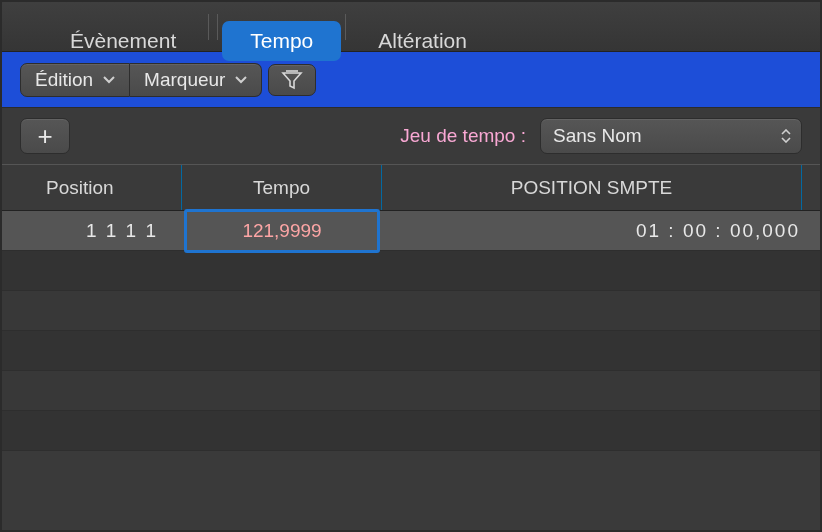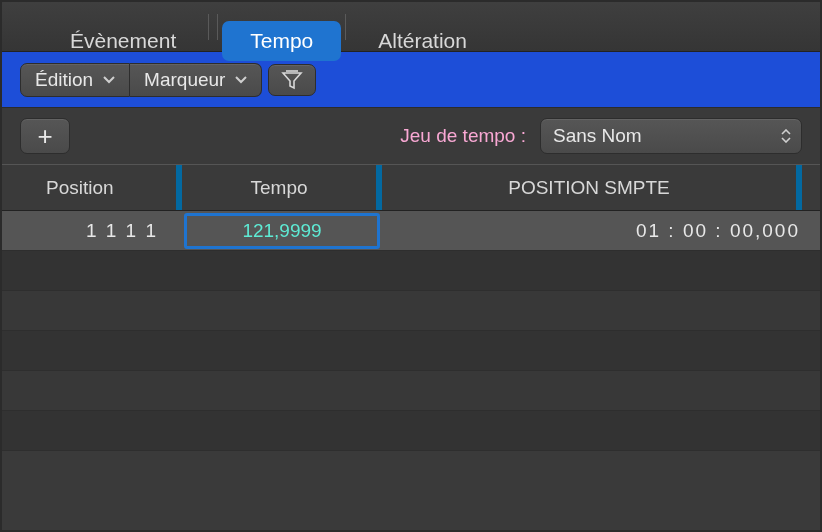--- a/index.html
+++ b/index.html
@@ -133,7 +133,7 @@
     color:#d8d8d8;
     font-size:19px;
   }
-  .thead > div { text-align:center; border-right:6px solid #0369a1; height:100%; display:flex; align-items:center; justify-content:center; }
+  .thead > div { text-align:center; border-right:1px solid #0369a1; height:100%; display:flex; align-items:center; justify-content:center; }
   .thead > div:first-child { justify-content:flex-start; padding-left:44px; }
   .thead > div:last-child { border-right:none; background:#3a3a3a; }
   .tbody {

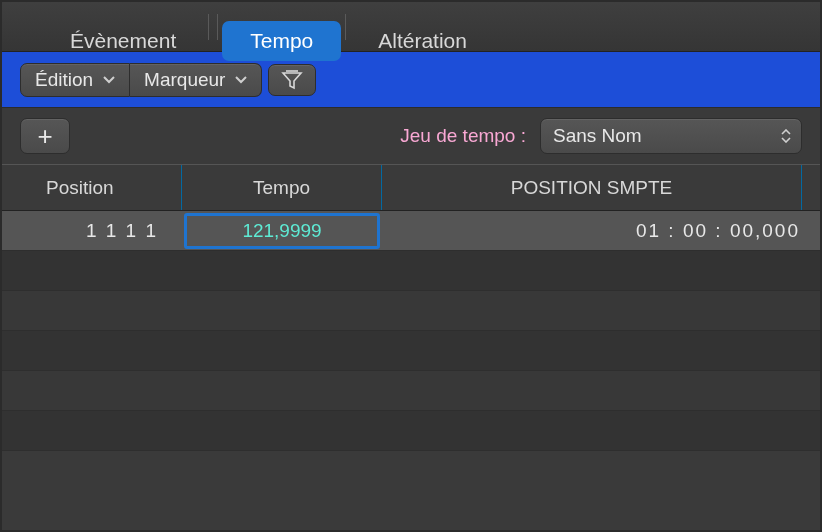--- a/index.html
+++ b/index.html
@@ -157,9 +157,9 @@
     border: 3px solid #1f74d0;
     border-radius: 3px;
     background:#555;
-    height: 36px;
+    height: 44px;
     display:flex; align-items:center; justify-content:center;
-    color:#5eead4;
+    color:#fca5a5;
   }
   .scrollbar-track {
     background:#2e2e2e;

